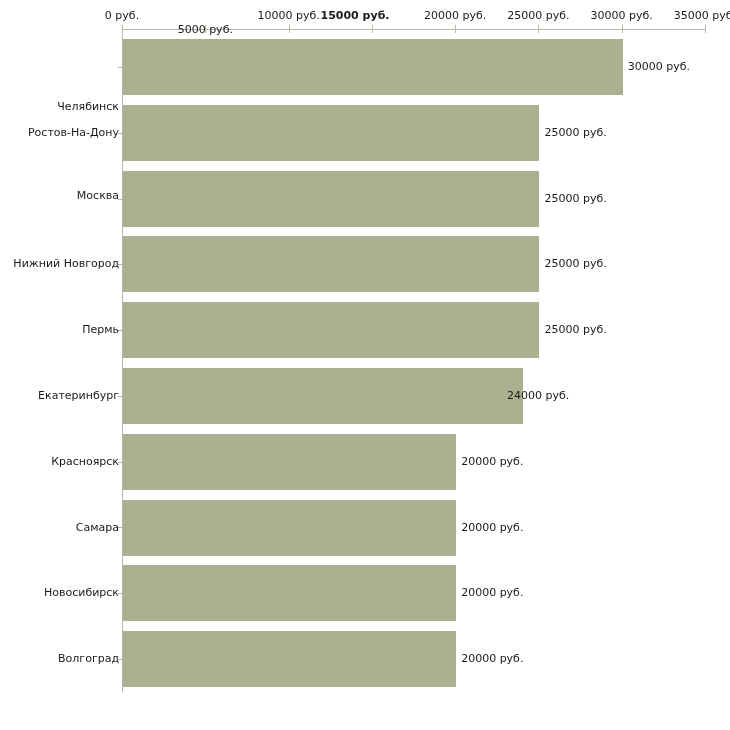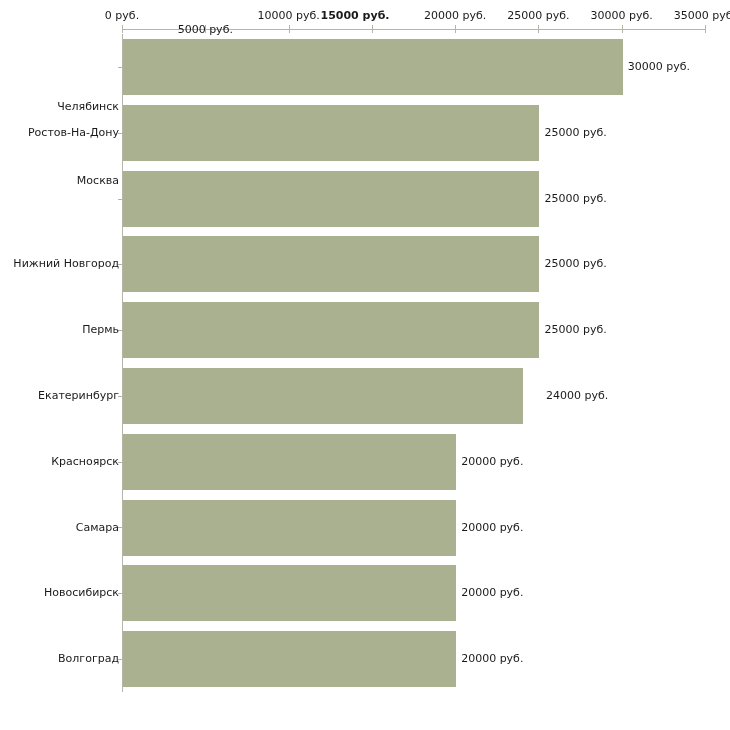--- a/index.html
+++ b/index.html
@@ -104,7 +104,7 @@
       <div class="row" style="top: 0px;">
         <div class="bar" title="Москва: 25000 руб." style="top: 136.5px; height: 56px; width: 416.429px; background: rgb(170, 177, 145);"></div>
         <div class="cat-tick" style="top: 165px;"></div>
-        <div class="cat-label" style="top: 141px; text-align: center;">Москва</div>
+        <div class="cat-label" style="top: 156px; text-align: center;">Москва</div>
         <div class="bar-value" style="left: 544.429px; top: 158.5px;">25000 руб.</div>
       </div>
       <div class="row" style="top: 0px;">

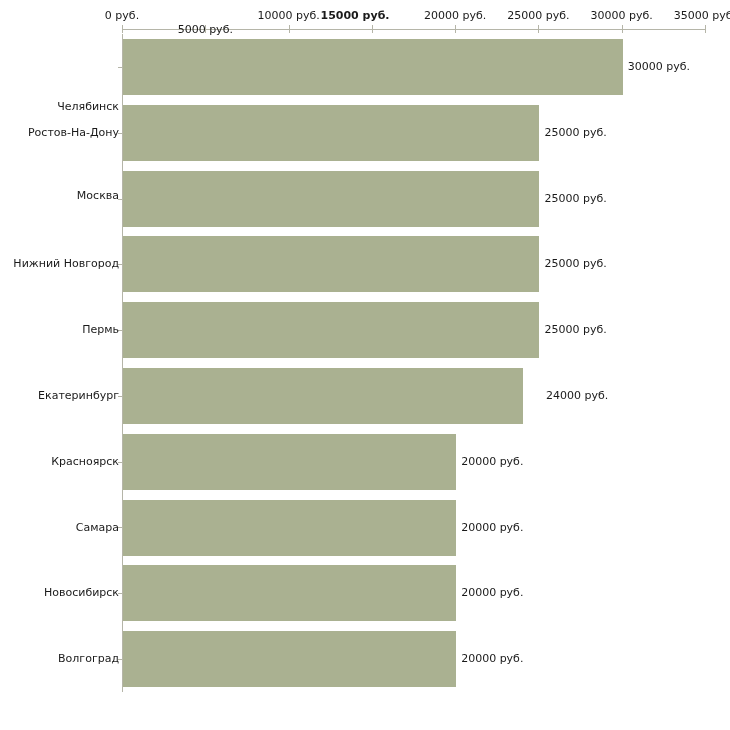--- a/index.html
+++ b/index.html
@@ -123,7 +123,7 @@
         <div class="bar" title="Екатеринбург: 24000 руб." style="top: 333.9px; height: 56px; width: 399.771px; background: rgb(170, 177, 145);"></div>
         <div class="cat-tick" style="top: 362px;"></div>
         <div class="cat-label" style="top: 355.9px;">Екатеринбург</div>
-        <div class="bar-value" style="left: 546px; top: 355.9px;">24000 руб.</div>
+        <div class="bar-value" style="left: 507px; top: 355.9px;">24000 руб.</div>
       </div>
       <div class="row" style="top: 0px;">
         <div class="bar" title="Красноярск: 20000 руб." style="top: 399.7px; height: 56px; width: 333.143px; background: rgb(170, 177, 145);"></div>

